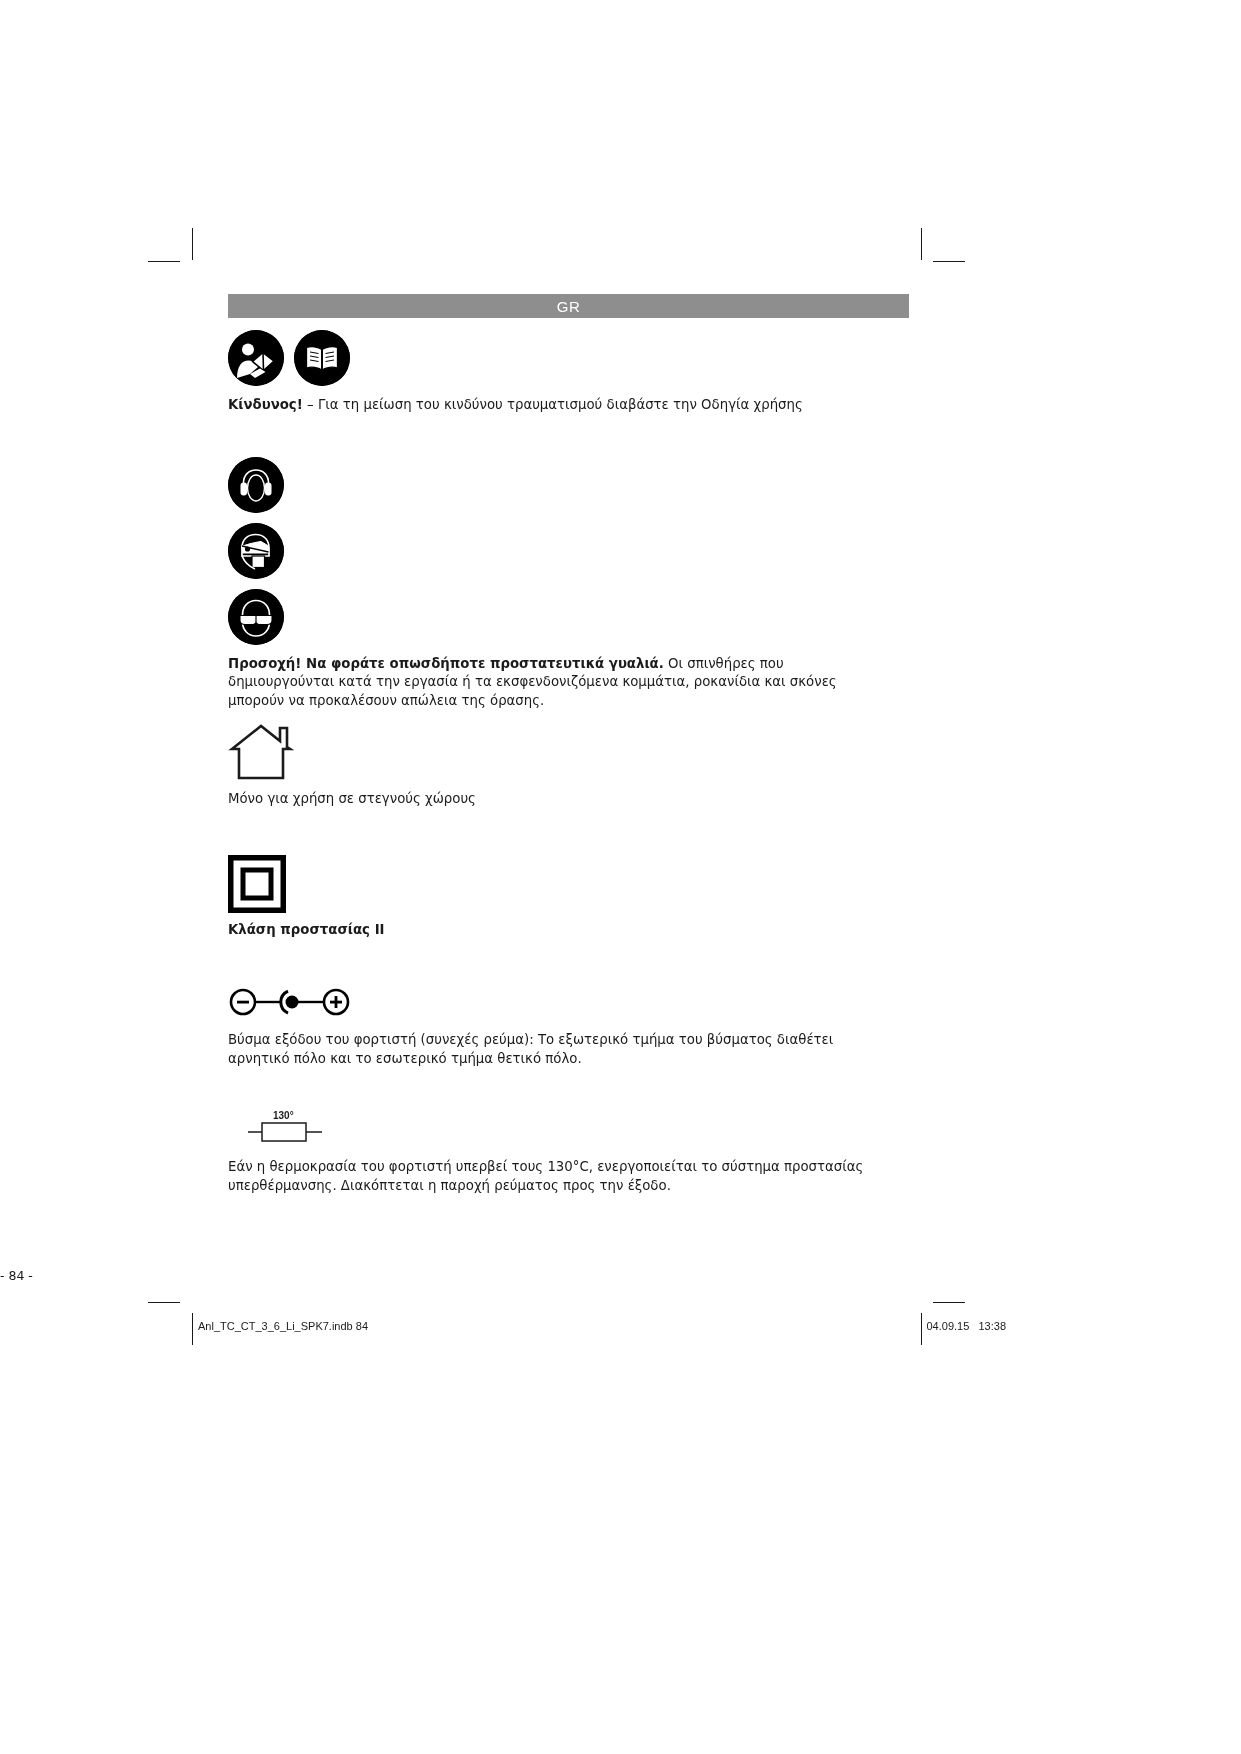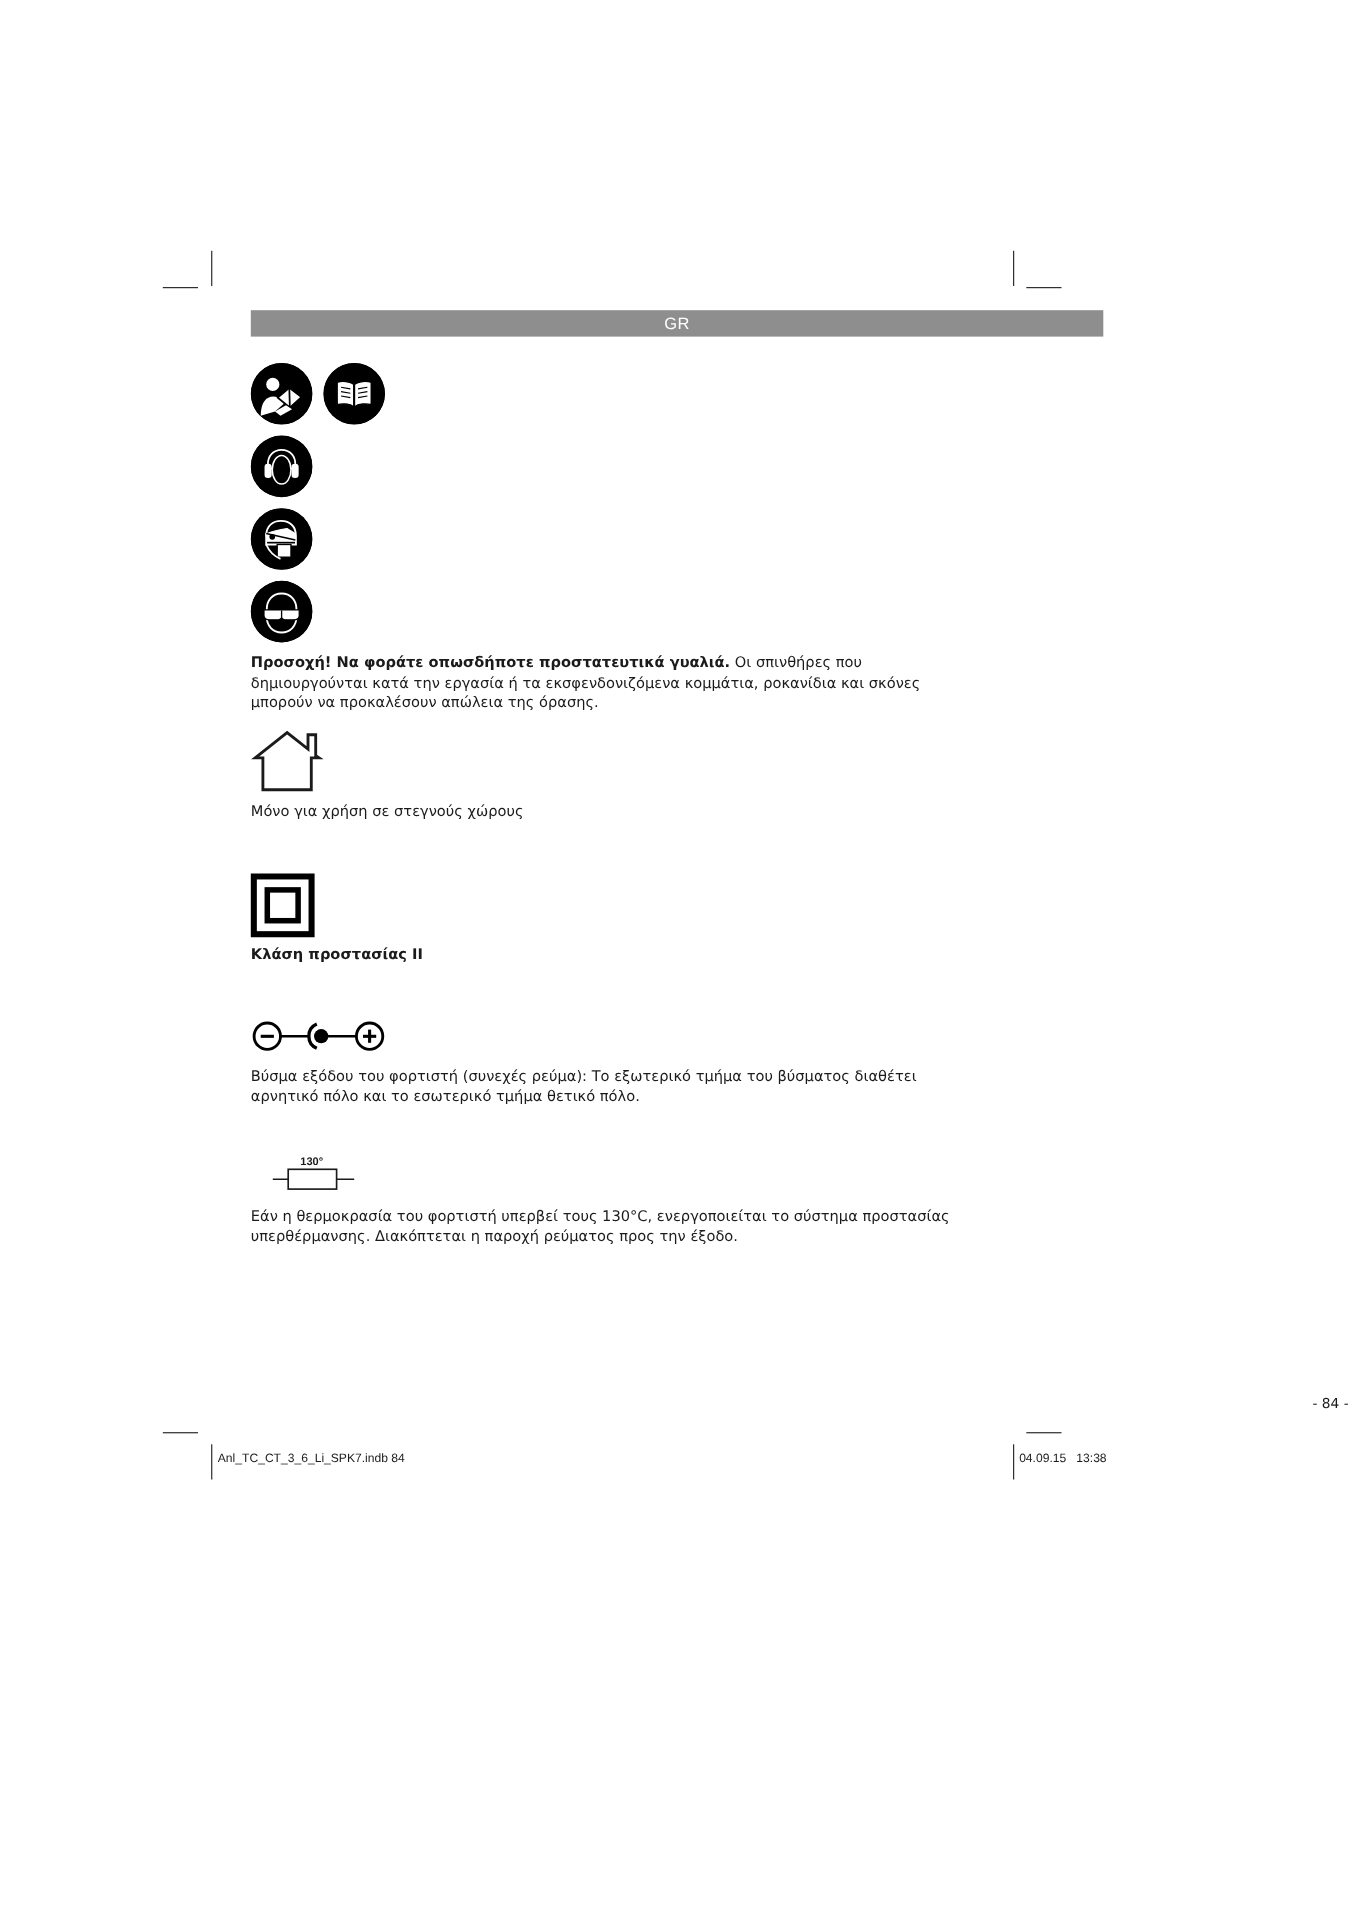--- a/index.html
+++ b/index.html
@@ -25,8 +25,8 @@
   .lang-band {
     position: absolute;
     left: 228px;
-    top: 282px;
-    width: 775px;
+    top: 294px;
+    width: 681px;
     height: 24px;
     background: #8e8e8e;
     color: #ffffff;

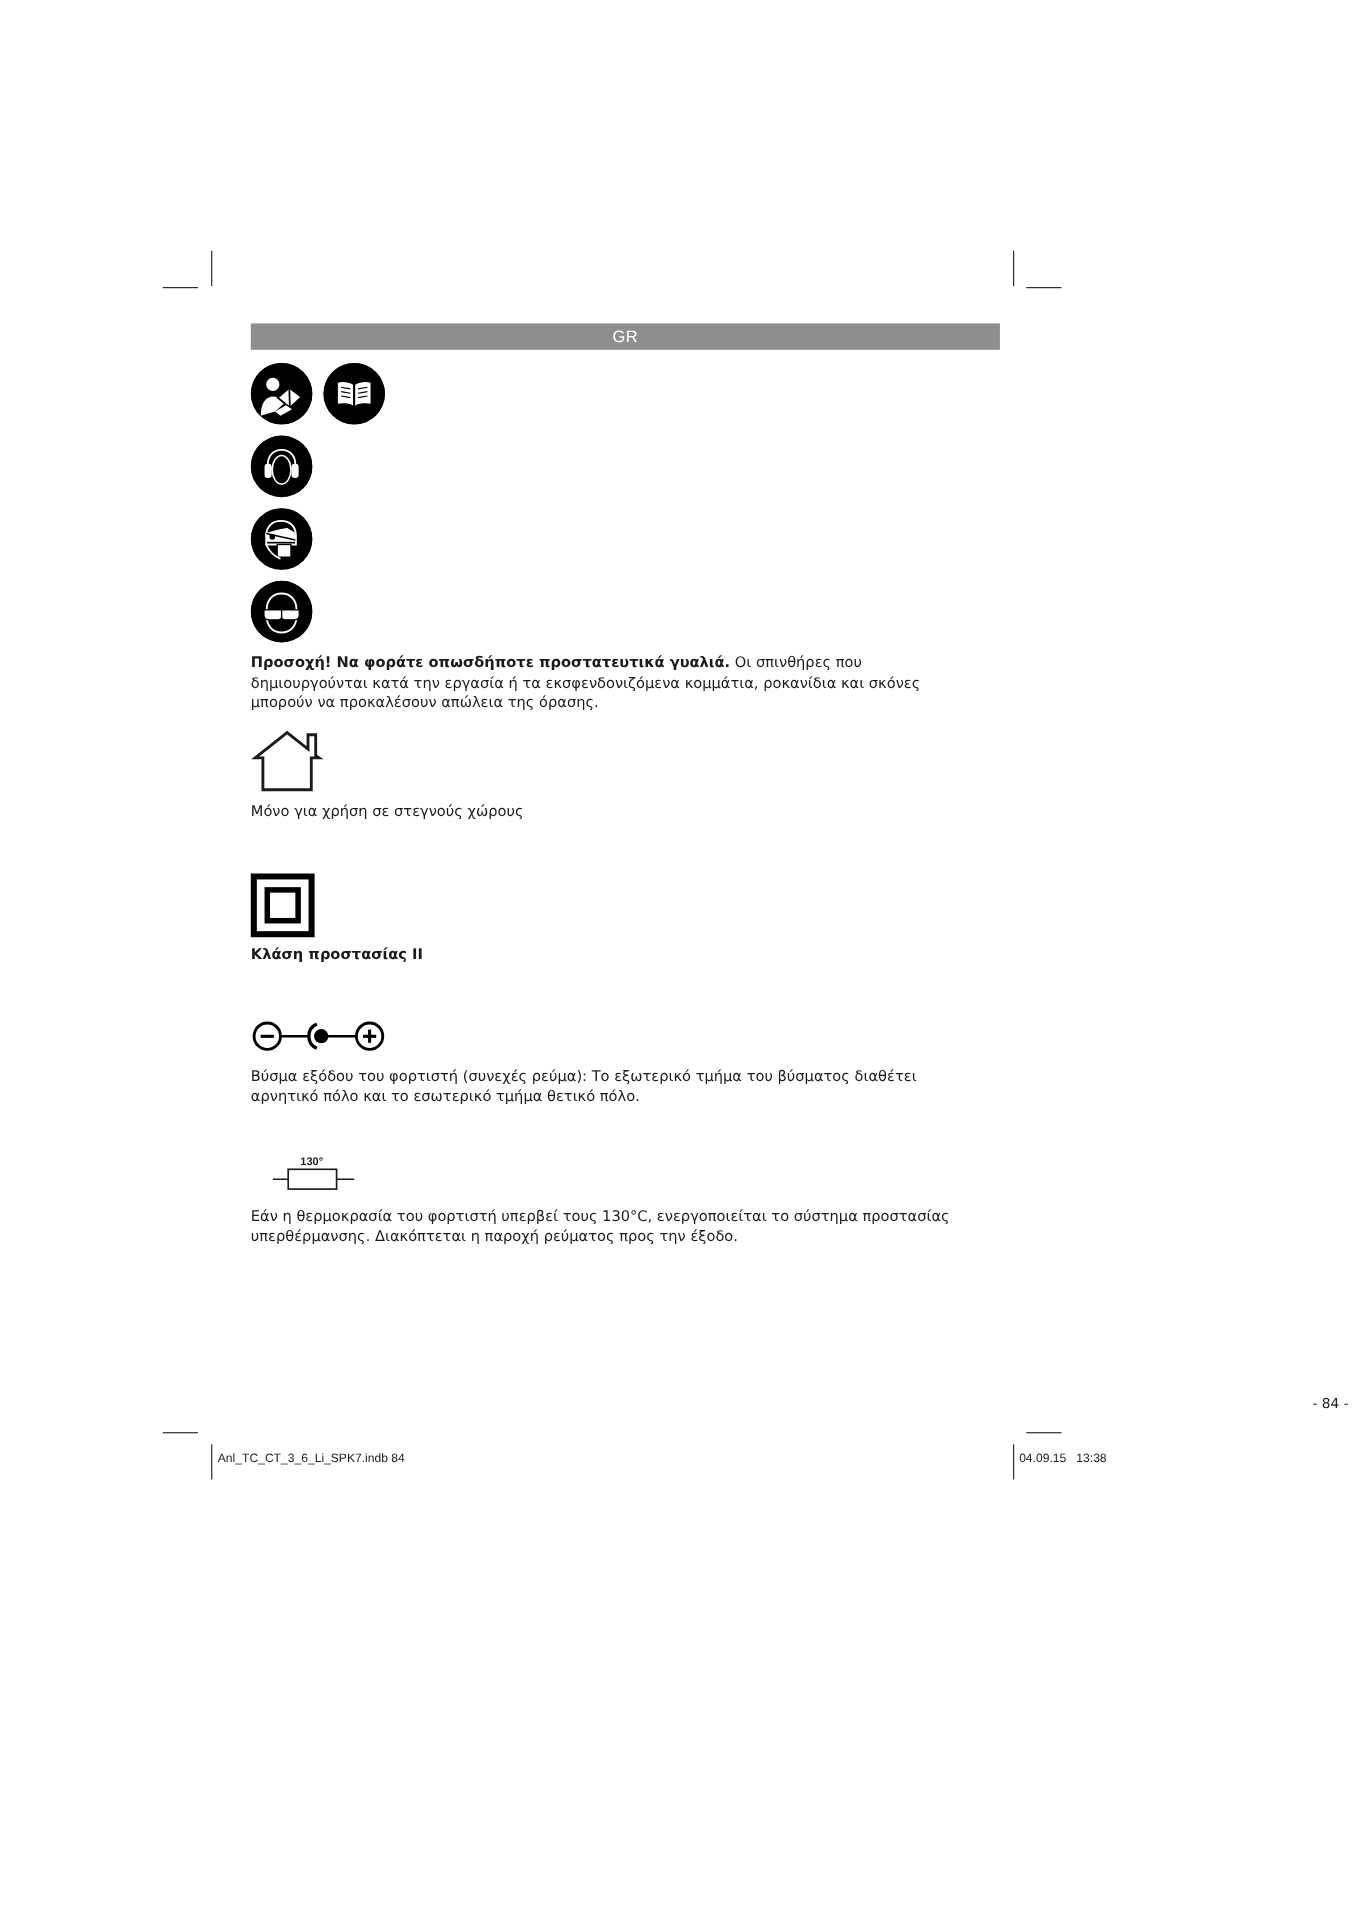--- a/index.html
+++ b/index.html
@@ -151,6 +151,7 @@
           </svg>
         </div>
       </div>
+      <p class="para" style="margin-bottom:42px;"><b>Κίνδυνος!</b><span> – Για τη μείωση του κινδύνου τραυματισμού διαβάστε την Οδηγία χρήσης</span></p>
     </div>
 
     <div class="block">

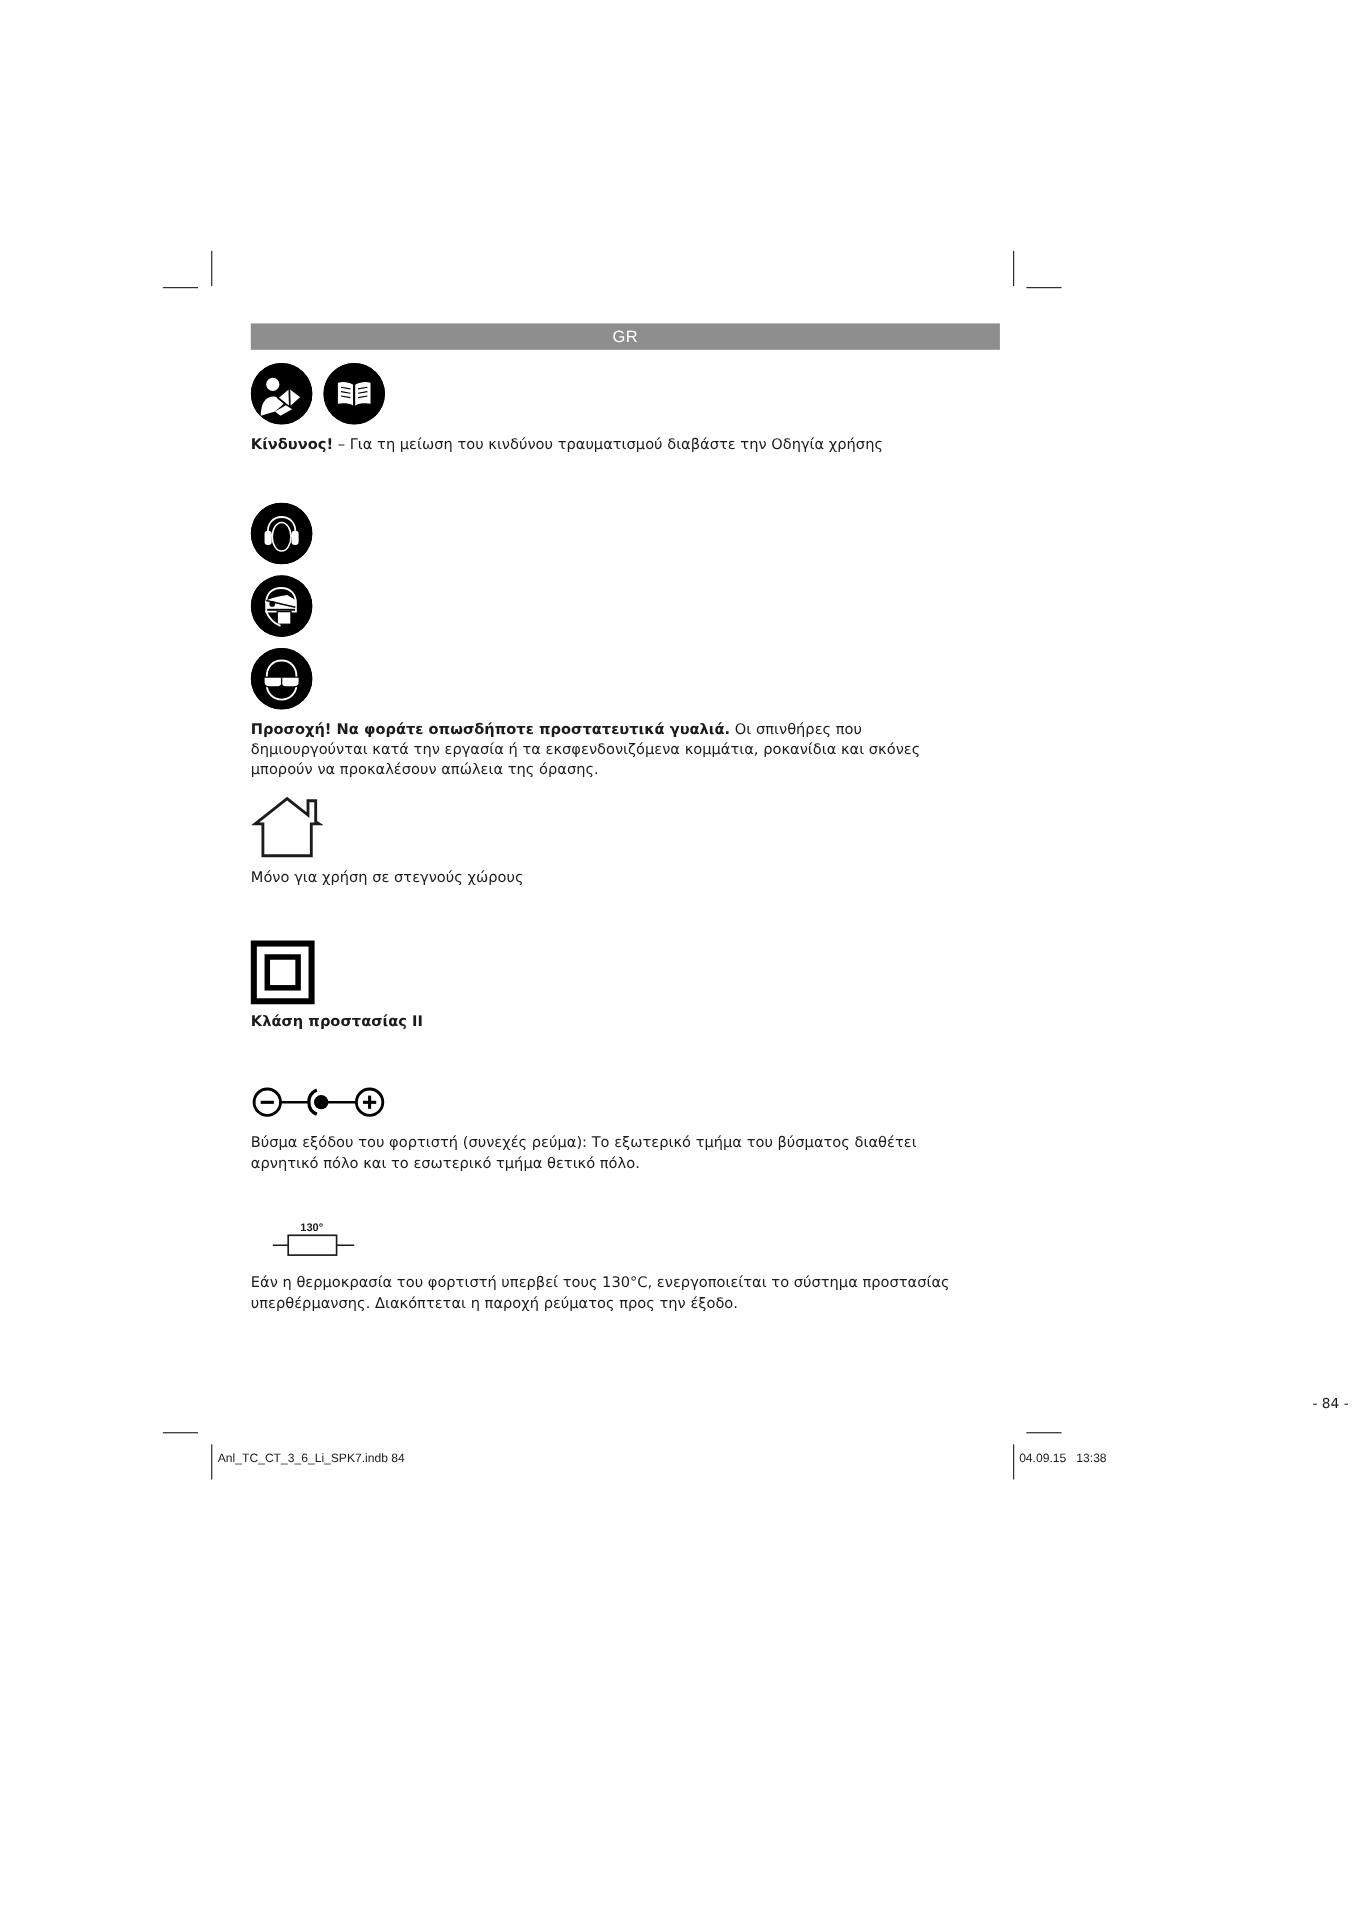--- a/index.html
+++ b/index.html
@@ -83,9 +83,9 @@
   
   .page-number {
     position: absolute;
-    left: 0; right: 15px;
+    left: 0; right: 4px;
     top: 1268px;
-    text-align: right;
+    text-align: left;
     font-size: 12.5px;
     color: #1b1b1b;
     font-family: "DejaVu Sans", sans-serif;

